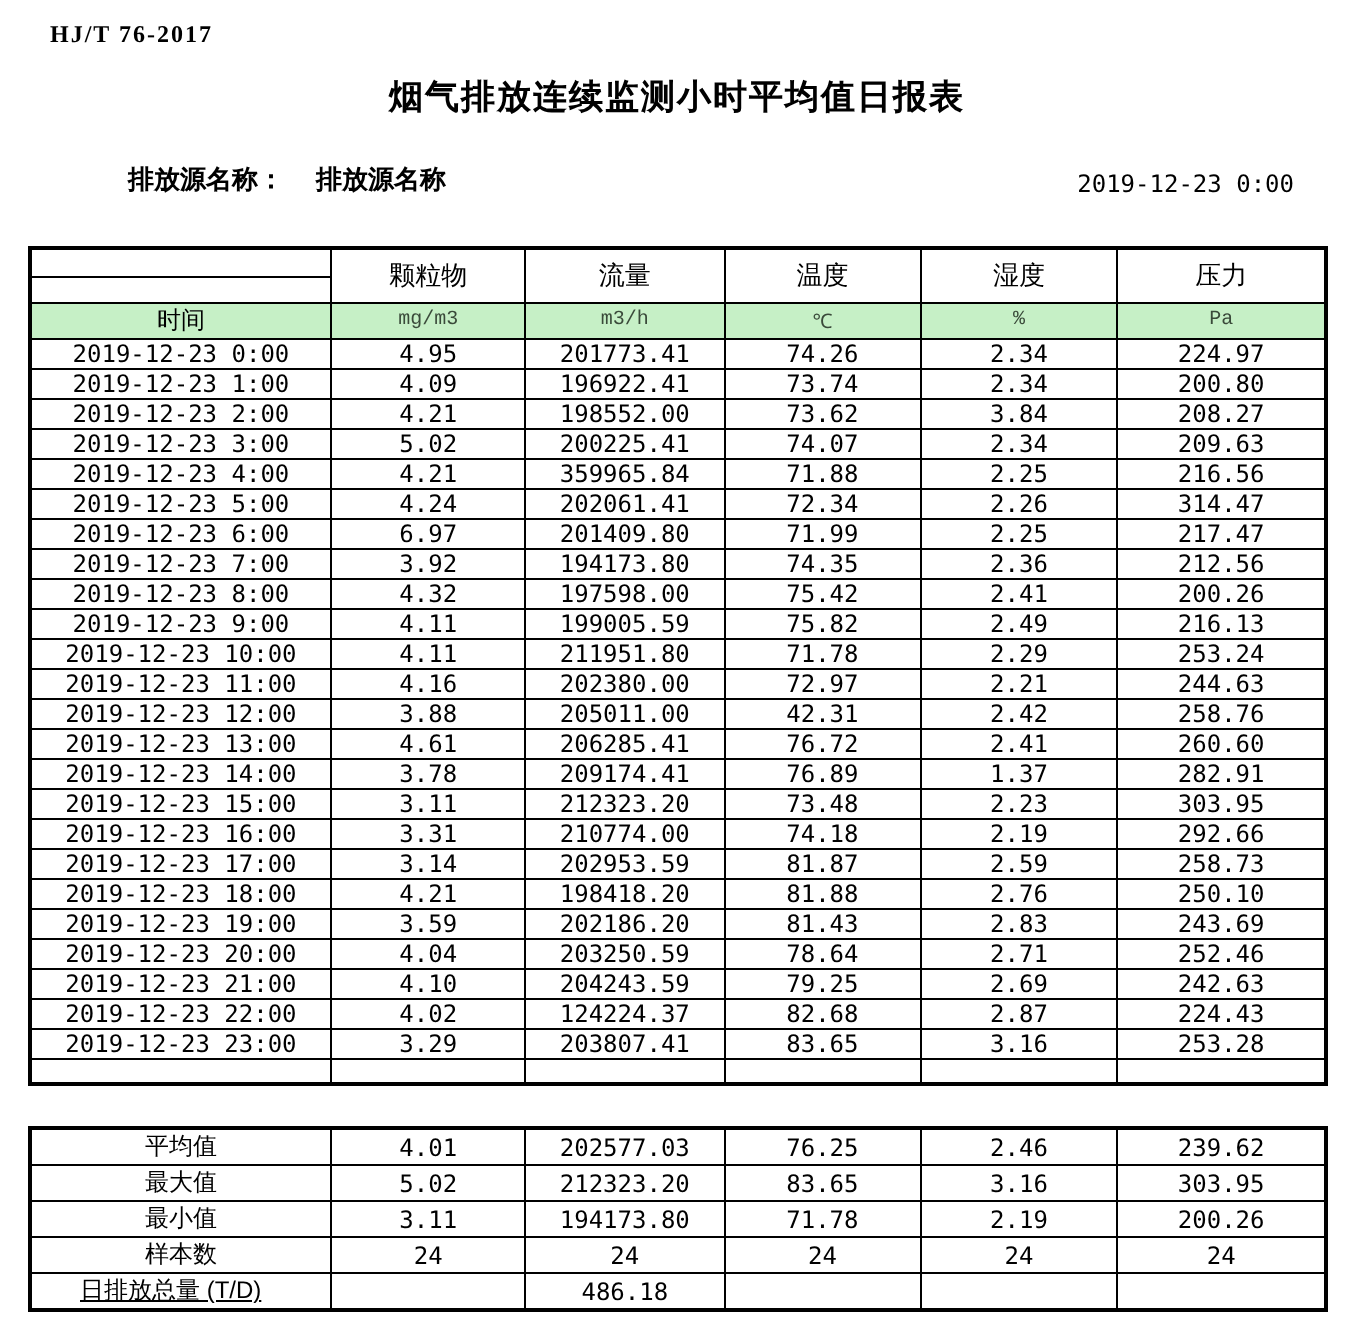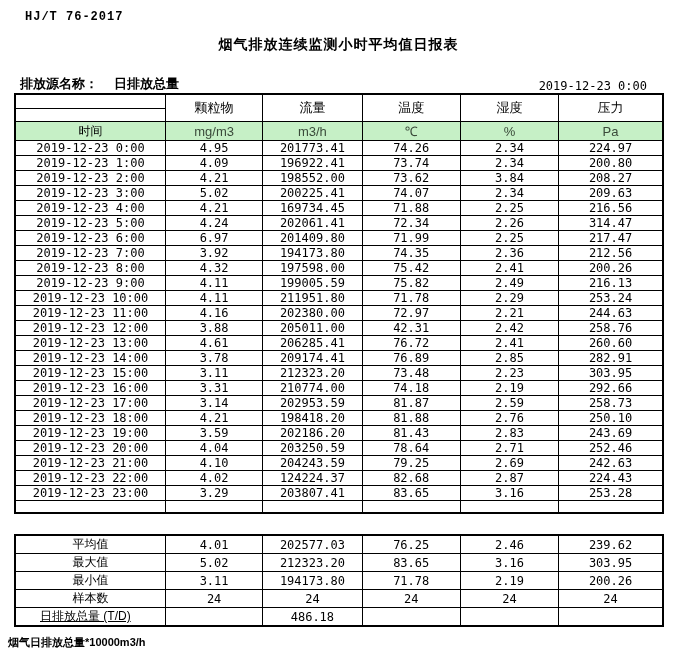--- a/index.html
+++ b/index.html
@@ -9,7 +9,7 @@
   }
   .std{
     padding:10px 0 0 25px;
-    font-family:Liberation Mono, monospace;
+    font-family:Liberation Serif, serif;
     font-weight:bold;font-size:12px;letter-spacing:1px;
   }
   .title{margin-top:12px;text-align:center;font-size:14px;font-weight:bold;letter-spacing:1px;}

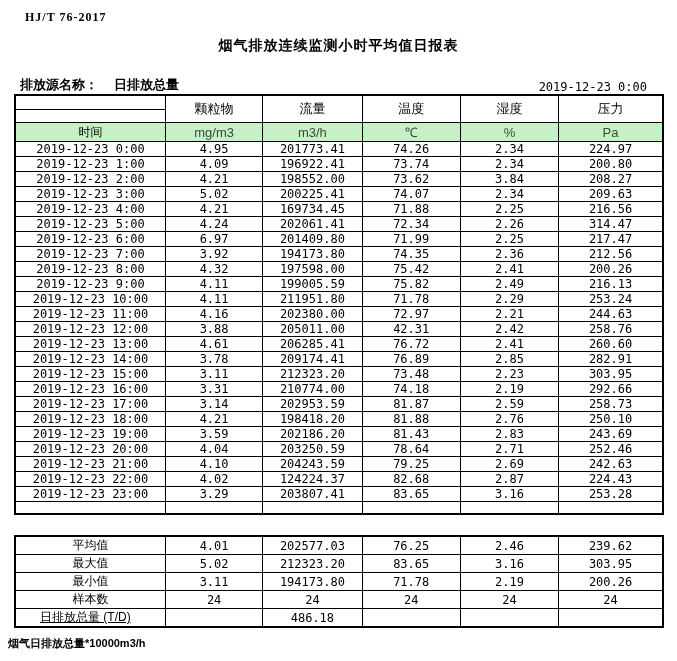--- a/index.html
+++ b/index.html
@@ -12,7 +12,7 @@
     font-family:Liberation Serif, serif;
     font-weight:bold;font-size:12px;letter-spacing:1px;
   }
-  .title{margin-top:12px;text-align:center;font-size:14px;font-weight:bold;letter-spacing:1px;}
+  .title{margin-top:12px;text-align:center;font-size:17px;font-weight:bold;letter-spacing:1px;}
   .meta{display:flex;justify-content:space-between;align-items:flex-end;margin:21px 30px 0 20px;font-size:13px;}
   .b{font-weight:bold;}
   .srcname{margin-left:16px;}

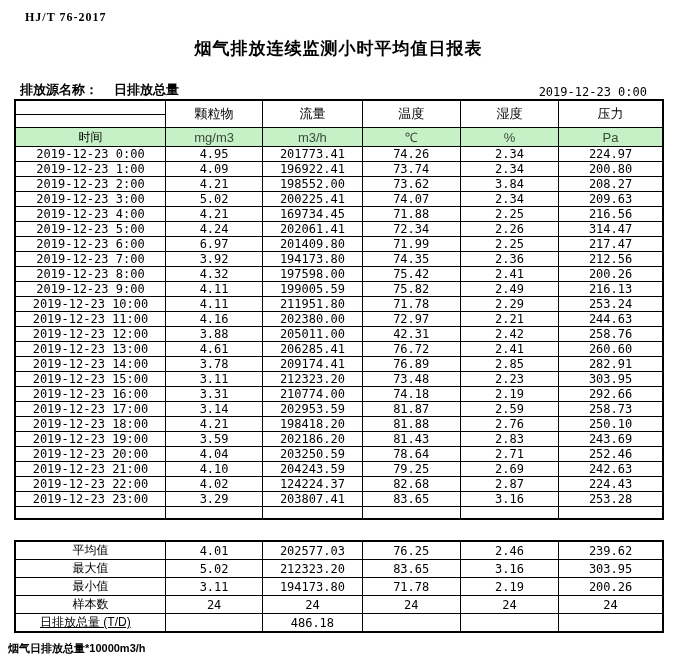--- a/index.html
+++ b/index.html
@@ -14,7 +14,7 @@
   }
   .title{margin-top:12px;text-align:center;font-size:17px;font-weight:bold;letter-spacing:1px;}
   .meta{display:flex;justify-content:space-between;align-items:flex-end;margin:21px 30px 0 20px;font-size:13px;}
-  .b{font-weight:bold;}
+  .b{font-weight:bold;margin-left:44px;}
   .srcname{margin-left:16px;}
   .dt{font-family:"DejaVu Sans Mono",monospace;font-size:12px;}
   .tbl{

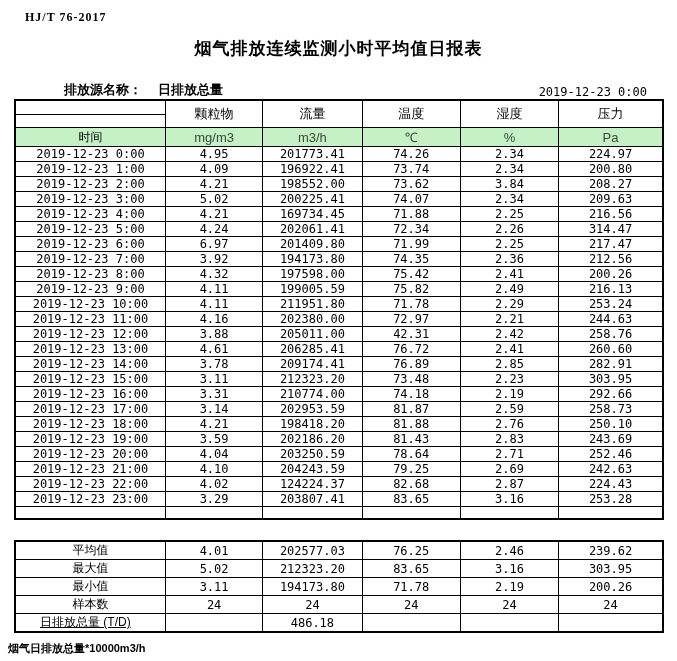--- a/index.html
+++ b/index.html
@@ -48,7 +48,7 @@
 
   <div class="meta">
     <div>
-      <span class="b">排放源名称：</span><span class="b srcname">日排放总量</span>
+      <span class="b">排放源名称：</span><span class="b srcname">排放源名称</span>
     </div>
     <div class="dt">2019-12-23 0:00</div>
   </div>

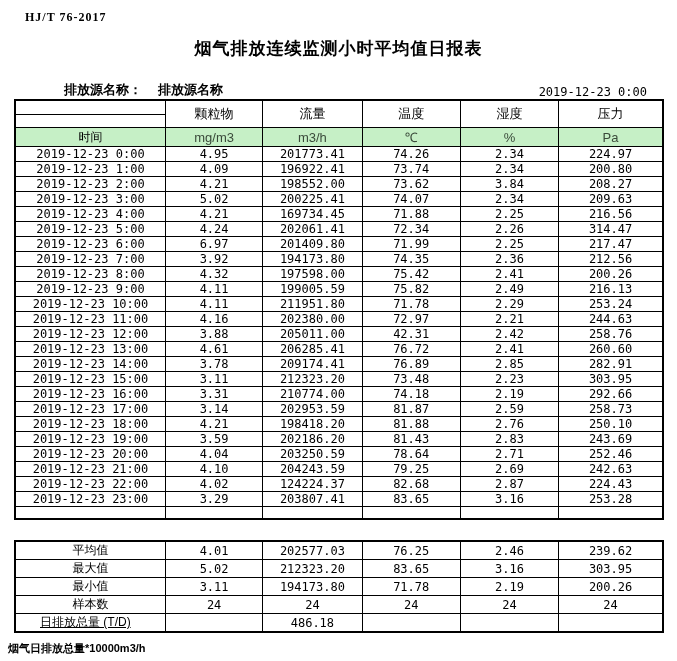--- a/index.html
+++ b/index.html
@@ -25,7 +25,7 @@
     border:1px solid #000;text-align:center;padding:0;font-size:12px;
     overflow:hidden;white-space:nowrap;
   }
-  .main{}
+  .main{margin-top:24px;}
   .h1 td,.h2 td{height:12px;}
   thead td.pollutant{height:26px;font-size:13px;}
   .green td{background:var(--green,#c6f0c6);height:15px;}

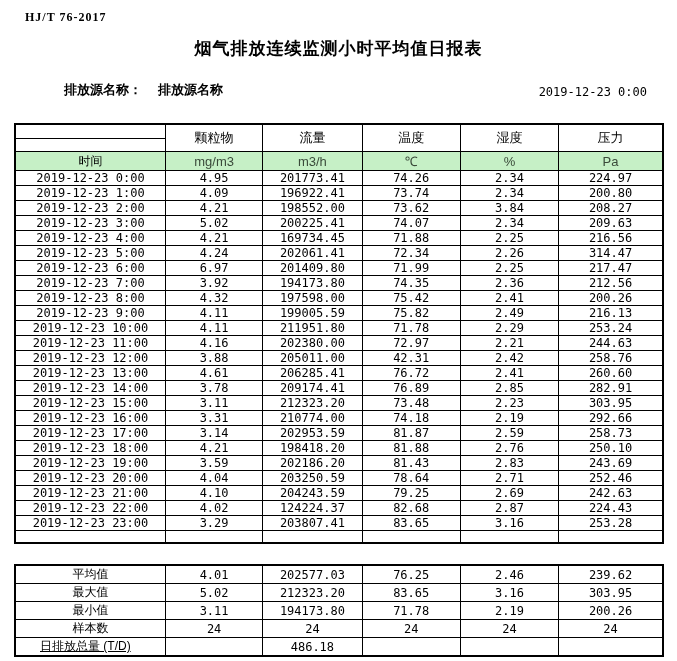--- a/index.html
+++ b/index.html
@@ -29,7 +29,7 @@
   .h1 td,.h2 td{height:12px;}
   thead td.pollutant{height:26px;font-size:13px;}
   .green td{background:var(--green,#c6f0c6);height:15px;}
-  .green .unit{font-family:Liberation Sans, sans-serif;font-size:13px;color:#3a4a3a;}
+  .green .unit{font-family:Liberation Mono, monospace;font-size:10px;color:#3a4a3a;}
   .timec,.num{font-family:"DejaVu Sans Mono",monospace;font-size:11px;height:14px;}
   .empty td{height:11px;}
   .summary{margin-top:20px;}

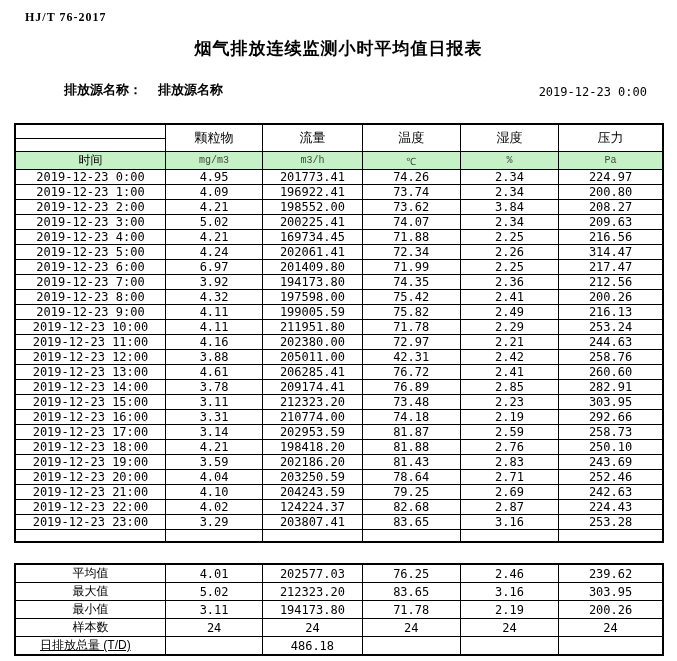--- a/index.html
+++ b/index.html
@@ -119,7 +119,7 @@
         <tr>
           <td class="timec">2019-12-23 4:00</td>
           <td class="num">4.21</td>
-          <td class="num">169734.45</td>
+          <td class="num">359965.84</td>
           <td class="num">71.88</td>
           <td class="num">2.25</td>
           <td class="num">216.56</td>

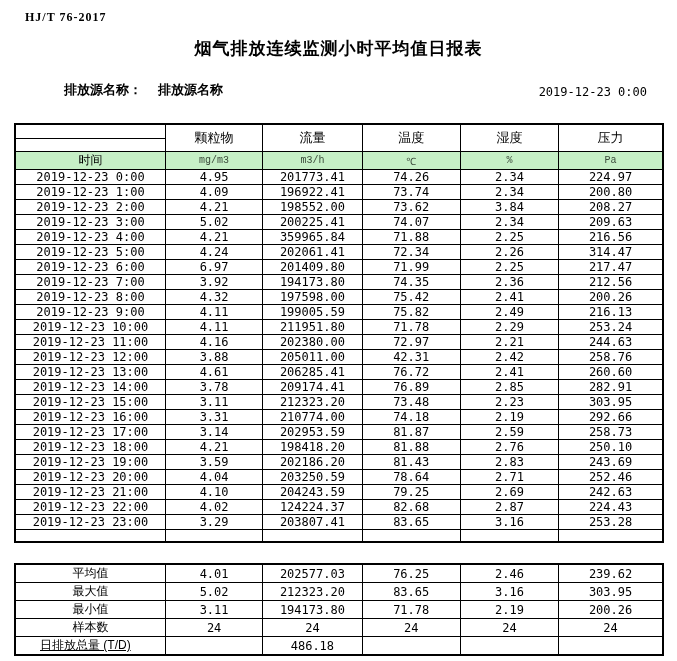--- a/index.html
+++ b/index.html
@@ -201,7 +201,7 @@
           <td class="num">3.78</td>
           <td class="num">209174.41</td>
           <td class="num">76.89</td>
-          <td class="num">2.85</td>
+          <td class="num">1.37</td>
           <td class="num">282.91</td>
         </tr>
         <tr>

